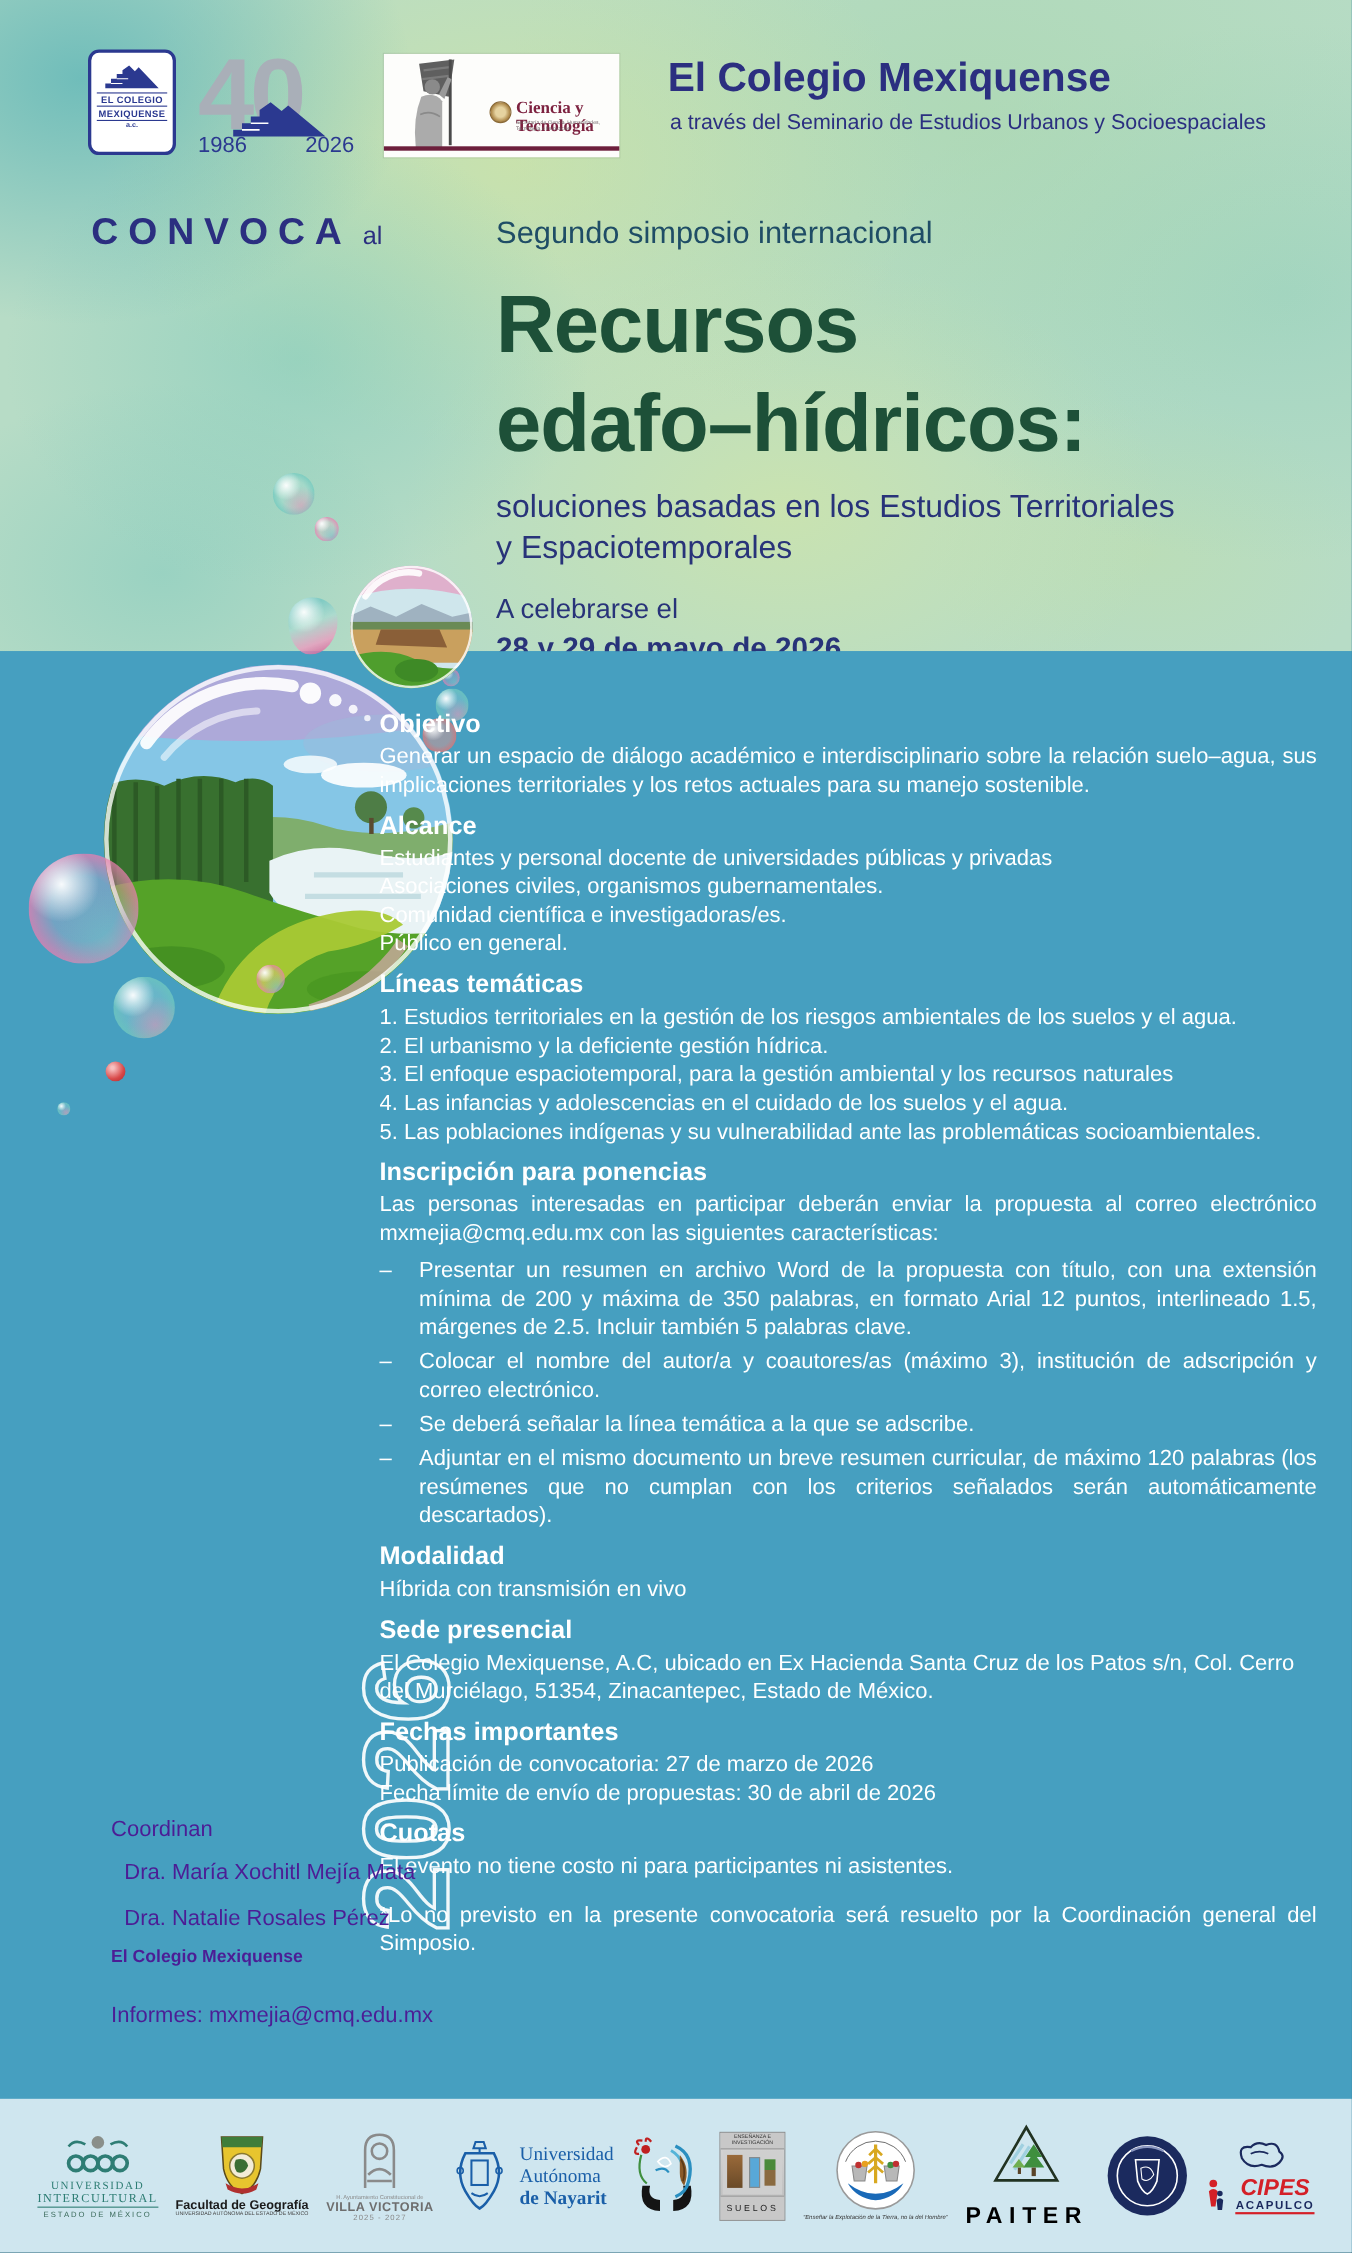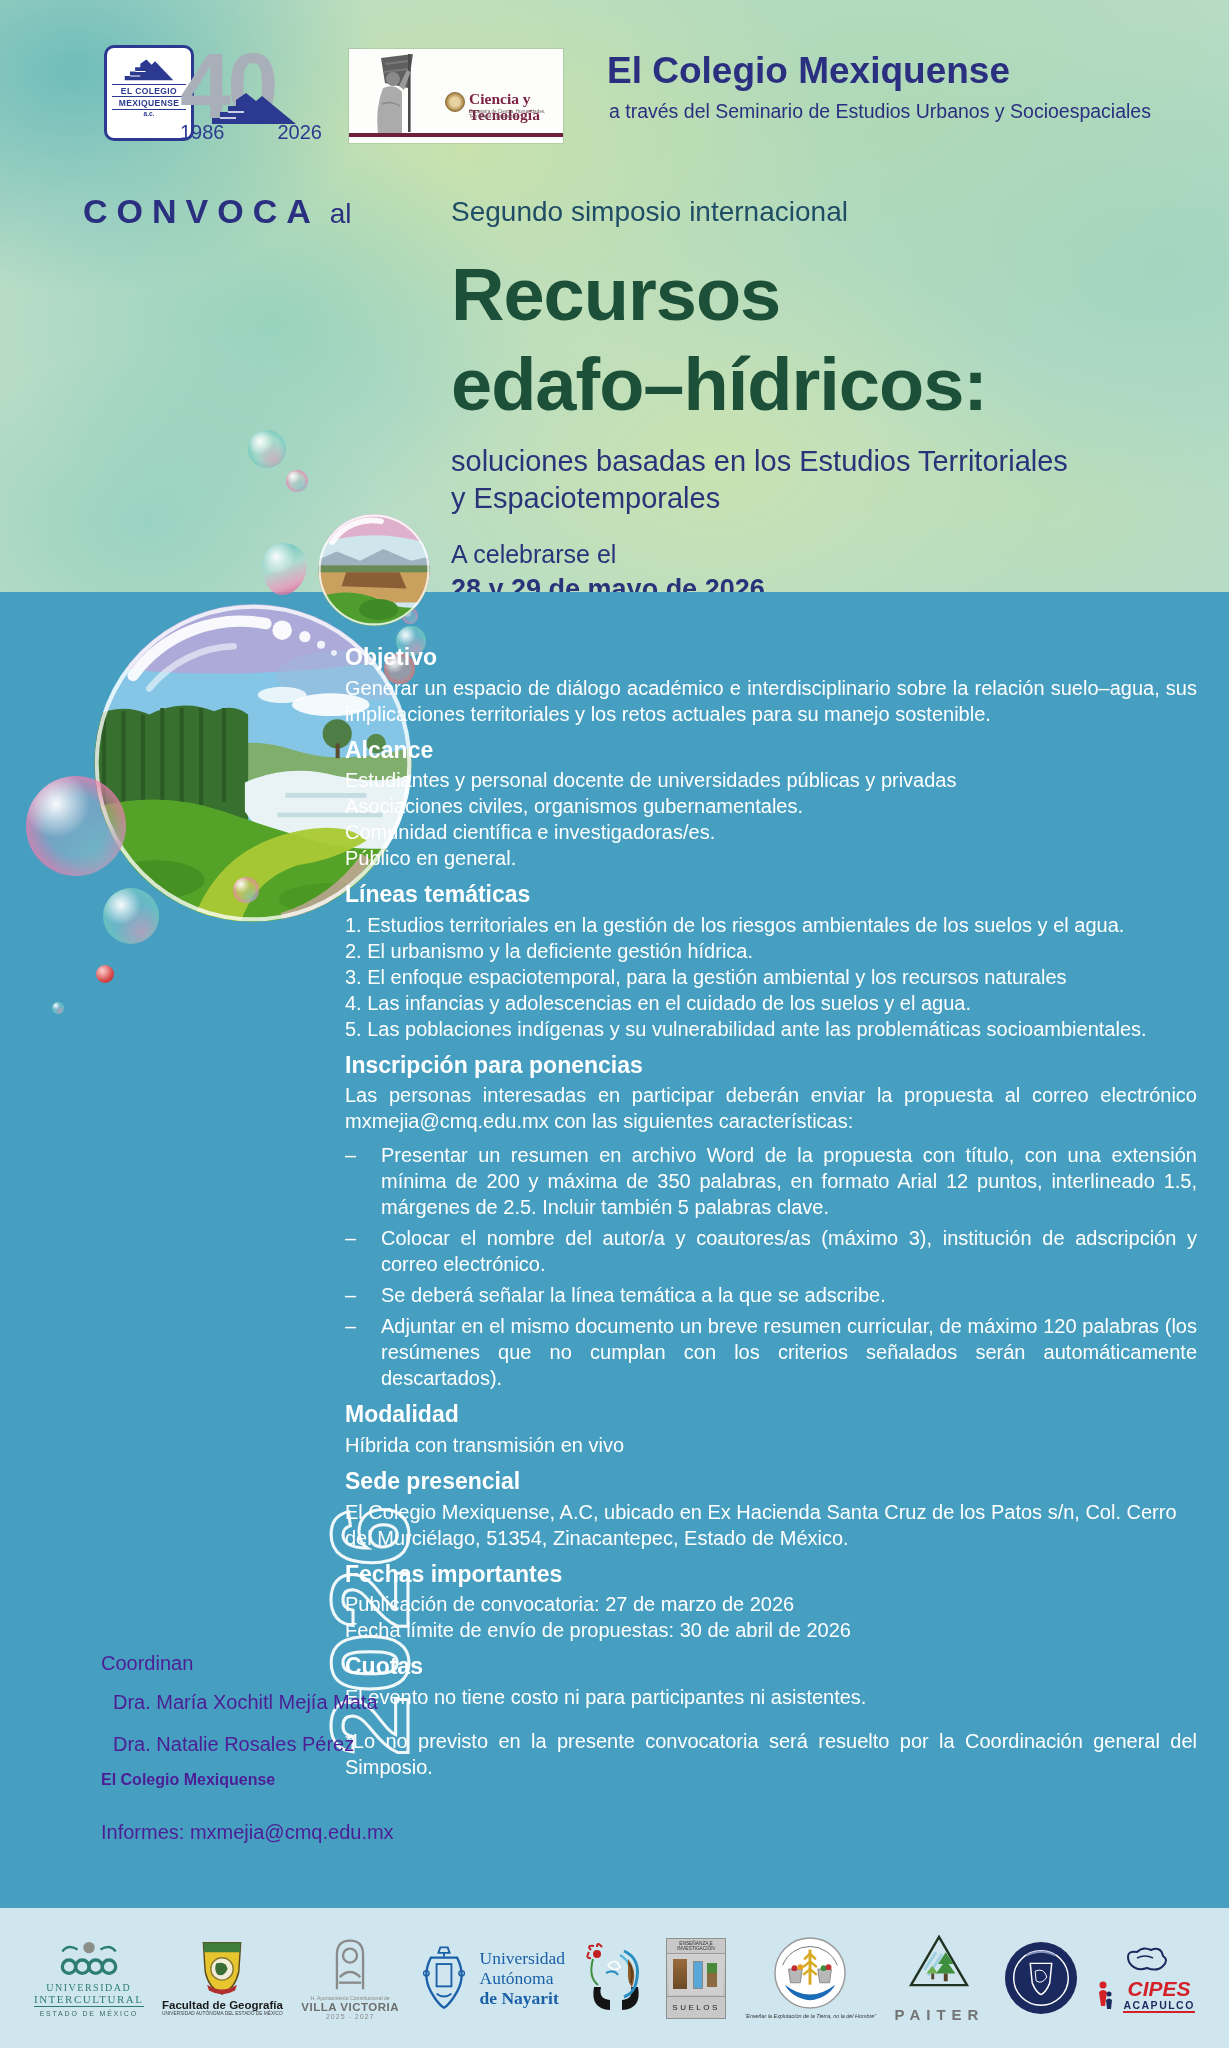--- a/index.html
+++ b/index.html
@@ -20,8 +20,8 @@
       radial-gradient(ellipse 280px 200px at 85% 85%, rgba(190,222,170,.5), transparent 72%);}
 
   
-  .cmq-box{position:absolute;left:80px;top:45px;width:90px;height:96px;background:#fff;
-    border:3px solid #2b3990;border-radius:10px;box-sizing:border-box;text-align:center;margin-left:24px;}
+  .cmq-box{position:absolute;left:80px;top:45px;width:80px;height:96px;background:#fff;
+    border:3px solid #2b3990;border-radius:10px;box-sizing:border-box;text-align:center;}
   .cmq-box svg{display:block;margin:8px auto 2px;}
   .cmq-l1,.cmq-l2{font-size:8.5px;font-weight:bold;color:#2b3990;letter-spacing:.4px;
     border-top:1px solid #2b3990;margin:0 5px;padding-top:1px;}

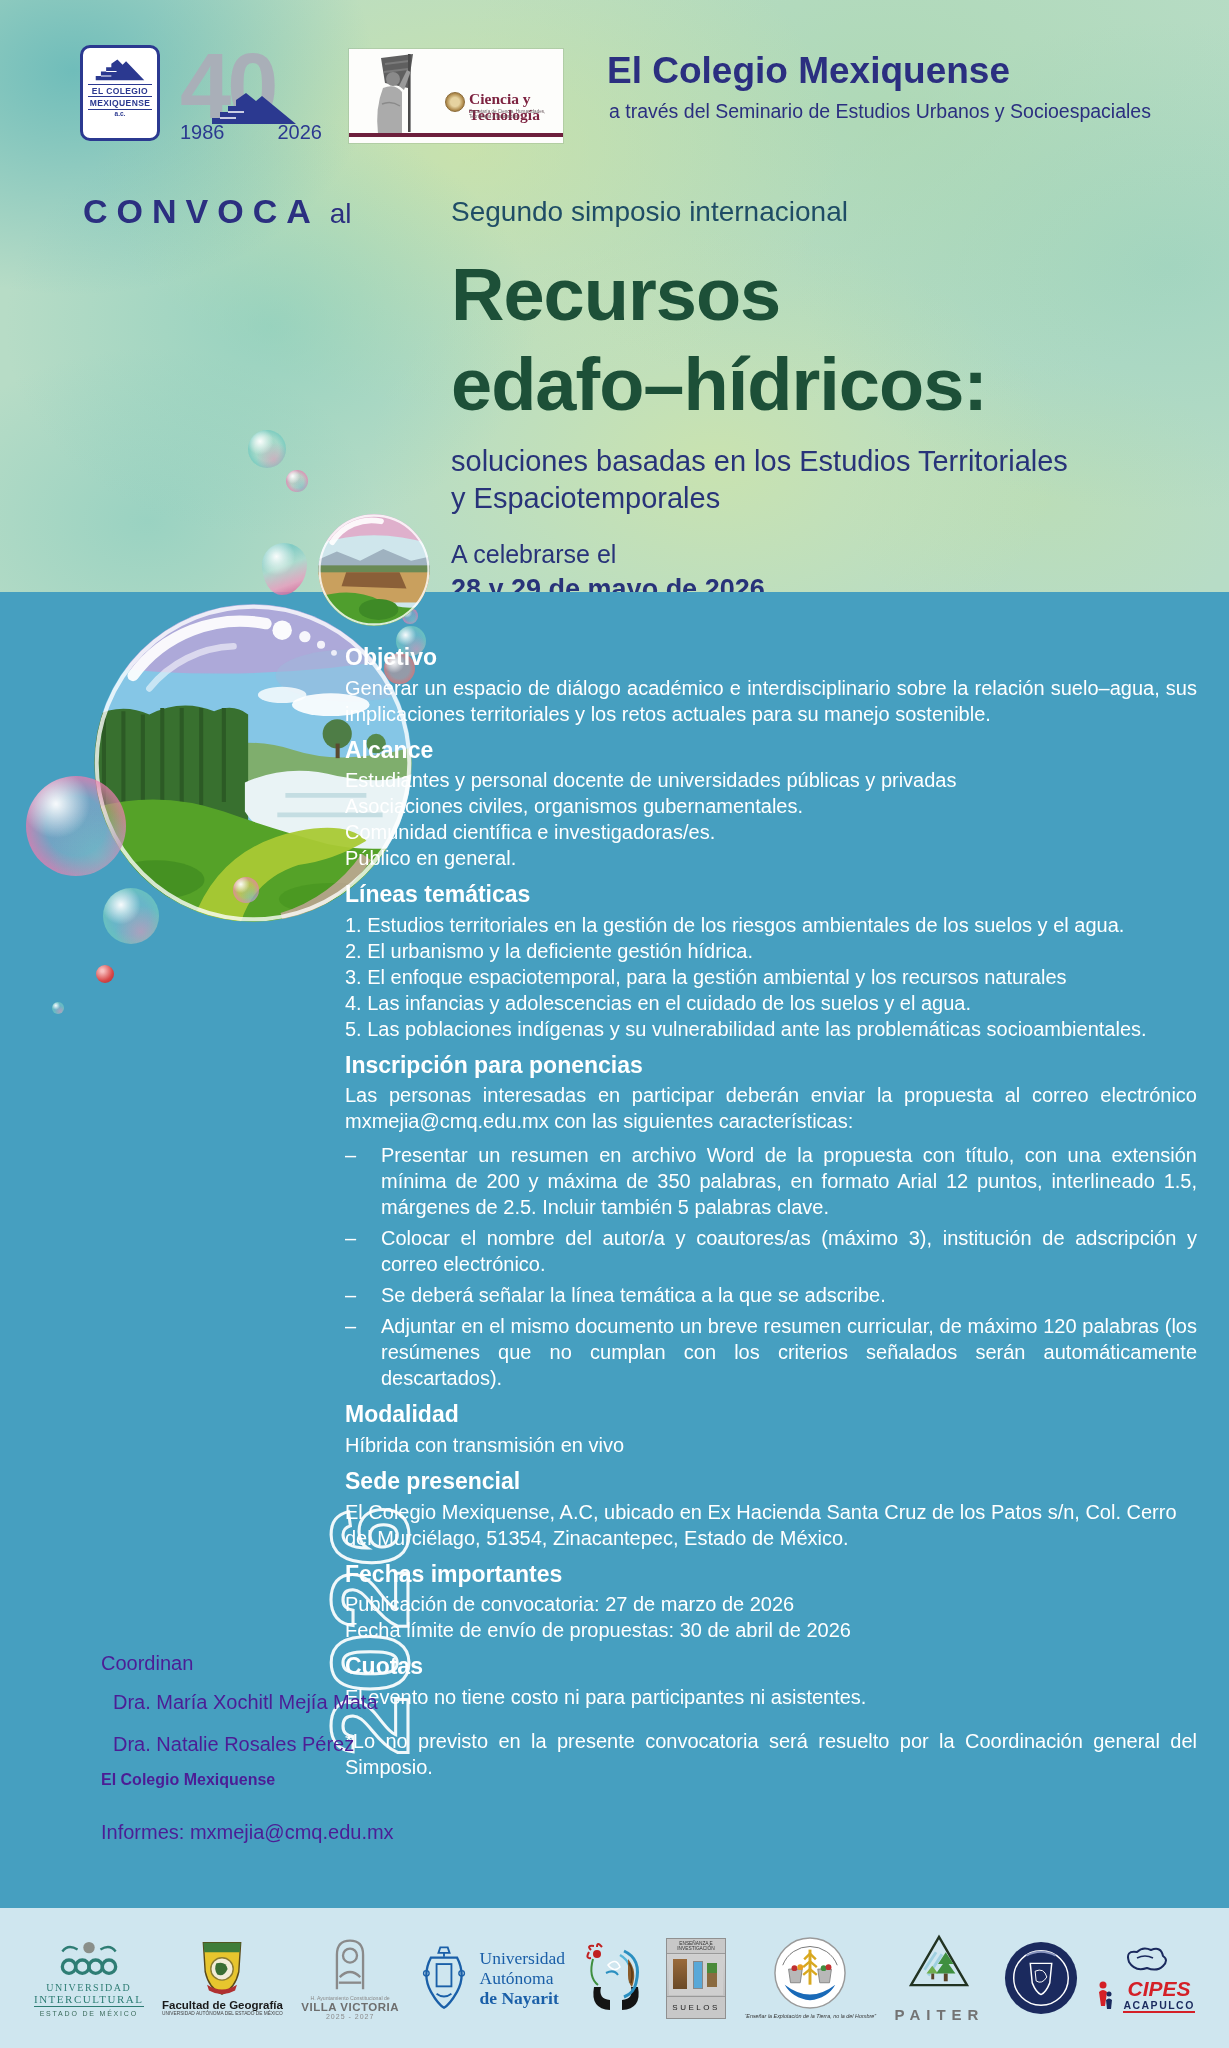--- a/index.html
+++ b/index.html
@@ -53,7 +53,7 @@
 
   .convoca-row{position:absolute;left:83px;top:192px;white-space:nowrap;}
   .convoca-word{font-size:34px;font-weight:bold;letter-spacing:9px;color:#2b2f80;}
-  .convoca-al{font-size:28px;color:#2b2f80;margin-left:10px;}
+  .convoca-al{font-size:23px;color:#2b2f80;margin-left:10px;}
 
   .title-col{position:absolute;left:451px;top:196px;width:760px;}
   .simposio{font-size:28px;color:#1f4d66;}

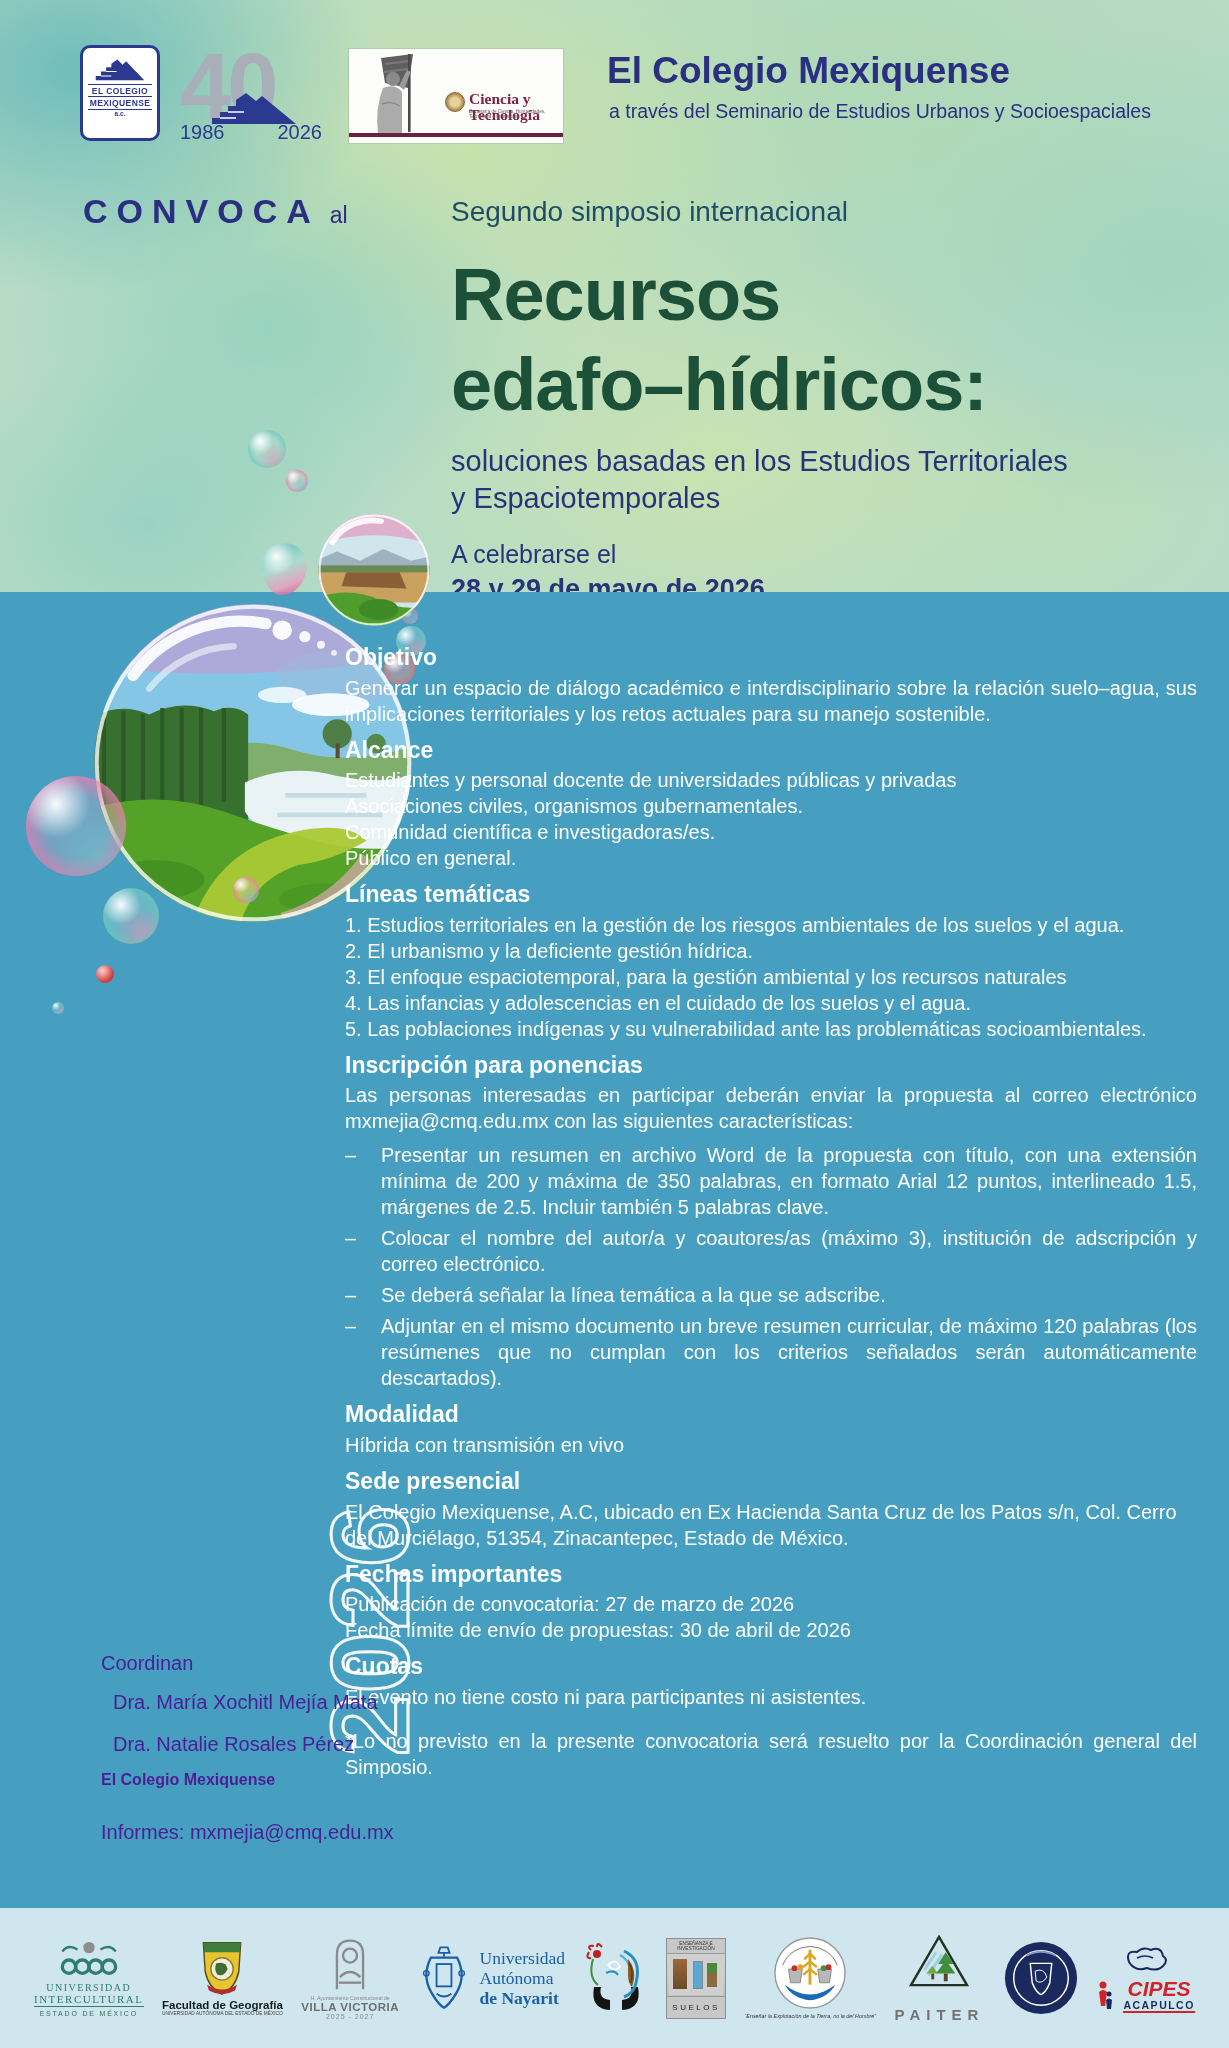--- a/index.html
+++ b/index.html
@@ -129,7 +129,7 @@
   .su-plant{position:absolute;right:6px;top:8px;width:10px;height:24px;background:linear-gradient(180deg,#4a8a3a 40%,#8a6a40 40%);}
   .su-bot{font-size:8px;letter-spacing:2.5px;color:#222;background:#c8c8c8;border-top:1px solid #999;padding:6px 0;}
   .ch-motto{font-size:5.4px;color:#333;font-style:italic;margin-top:3px;line-height:1.3;}
-  .pa-t{font-size:15px;font-weight:bold;letter-spacing:6px;color:#737373;margin-top:17px;}
+  .pa-t{font-size:21px;font-weight:bold;letter-spacing:6px;color:#000000;margin-top:17px;}
   .ci-big{font-size:21px;font-weight:bold;font-style:italic;color:#d42027;line-height:1;}
   .ci-sub{font-size:10.5px;letter-spacing:1.5px;color:#1b2a5e;font-weight:bold;border-bottom:2px solid #d42027;}
 </style>

